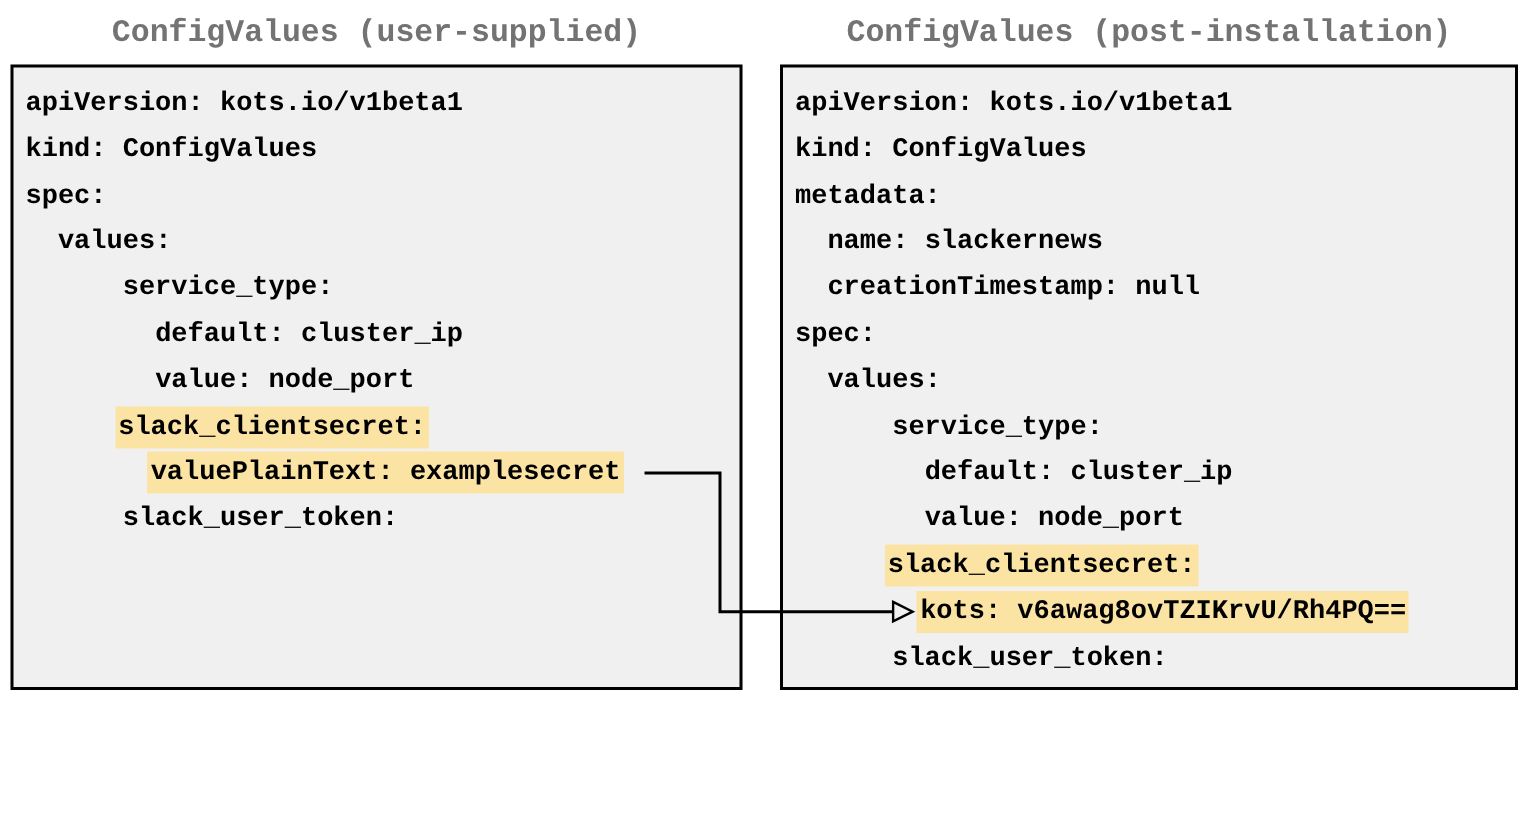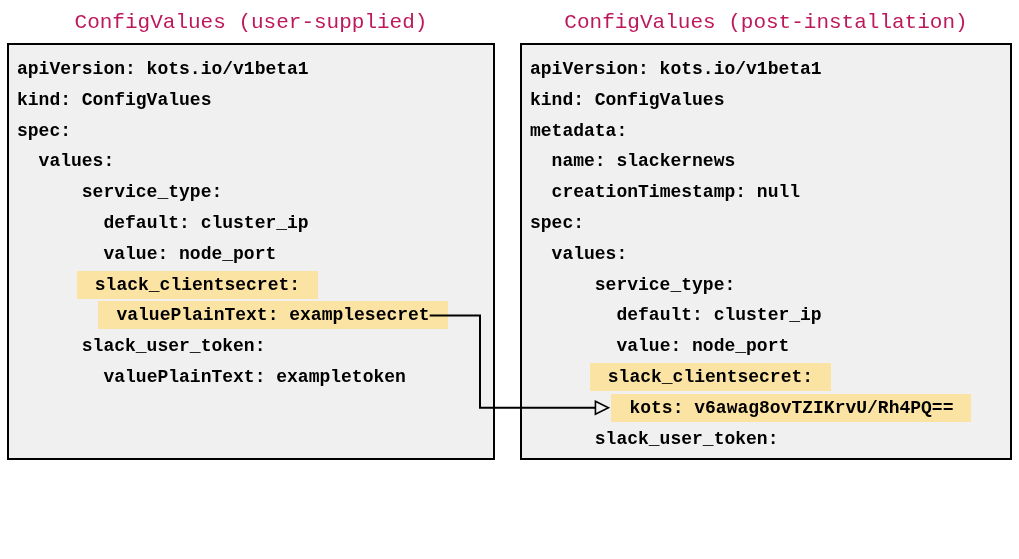--- a/index.html
+++ b/index.html
@@ -10,7 +10,7 @@
   }
   .title{
     position:absolute;top:7px;height:32px;line-height:32px;
-    font-weight:normal;font-size:21px;color:#be185d;text-align:center;
+    font-weight:bold;font-size:21px;color:#737373;text-align:center;
     white-space:pre;
   }
   .title-left{left:7px;width:488px;}

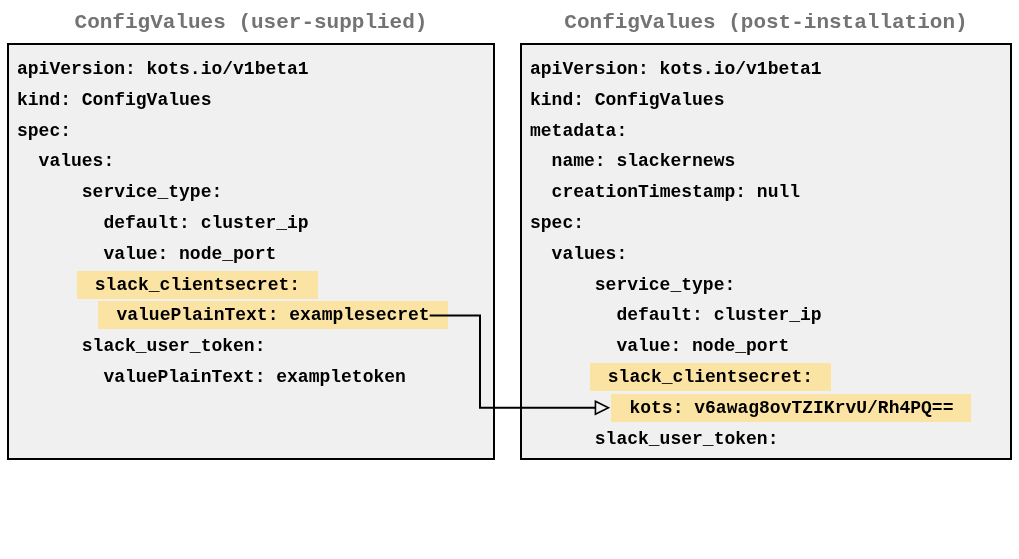--- a/index.html
+++ b/index.html
@@ -26,7 +26,7 @@
   .line{height:30.8px;line-height:30.8px;white-space:pre;}
   .hl{
     background:var(--hl,#fbe3a3);
-    padding:4px 18px;margin:0 -5px;
+    padding:4px 2px;margin:0 -5px;
   }
   #connector-svg{
     position:absolute;left:0;top:0;width:1019px;height:559px;

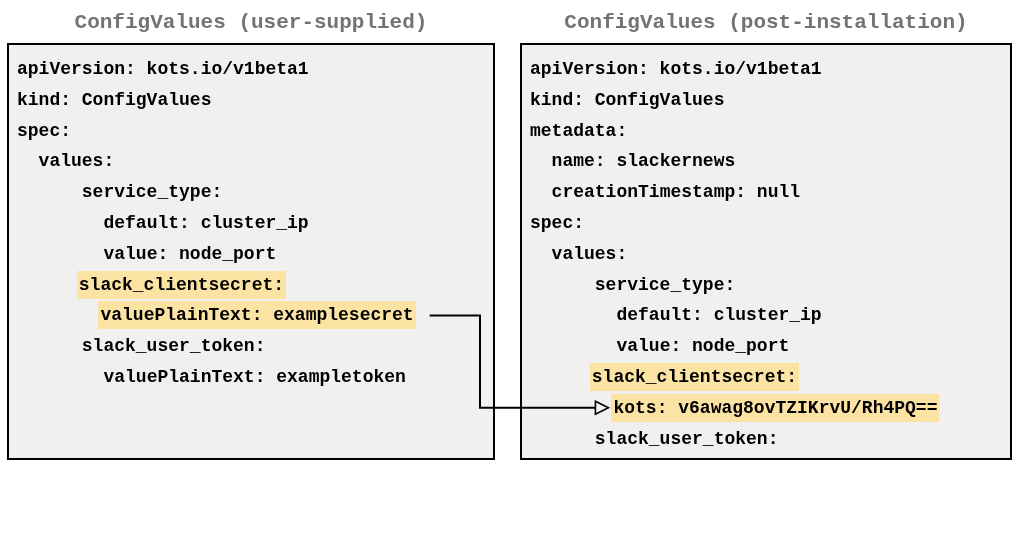--- a/index.html
+++ b/index.html
@@ -51,7 +51,6 @@
     <div class="line">      <span class="hl">slack_clientsecret:</span></div>
     <div class="line">        <span class="hl">valuePlainText: examplesecret</span></div>
     <div class="line">      <span>slack_user_token:</span></div>
-    <div class="line">        <span>valuePlainText: exampletoken</span></div>
   </div>
 
 <div class="panel panel-right" id="rightPanel">

